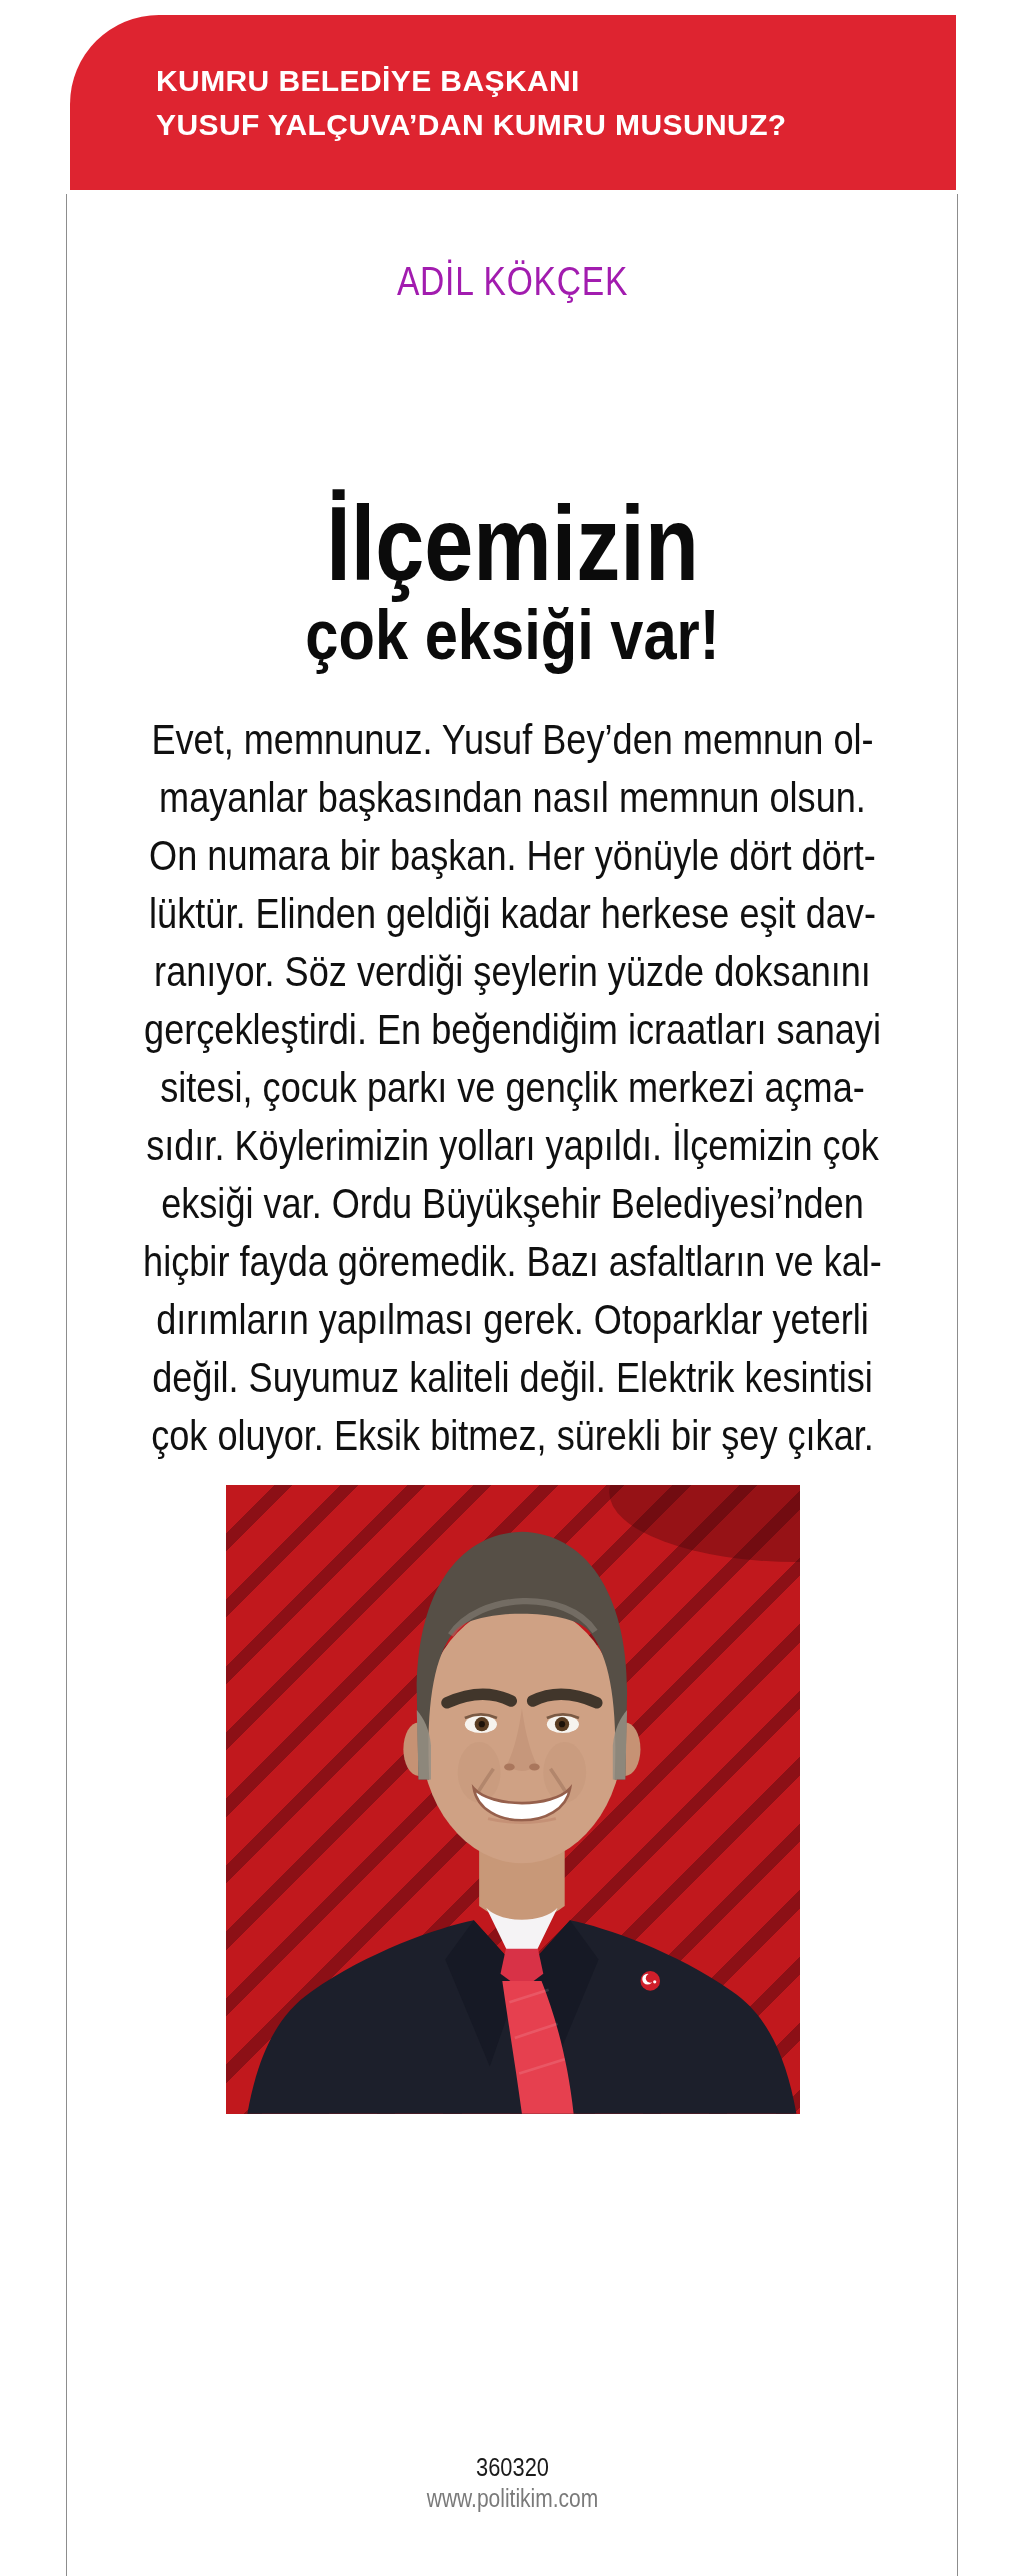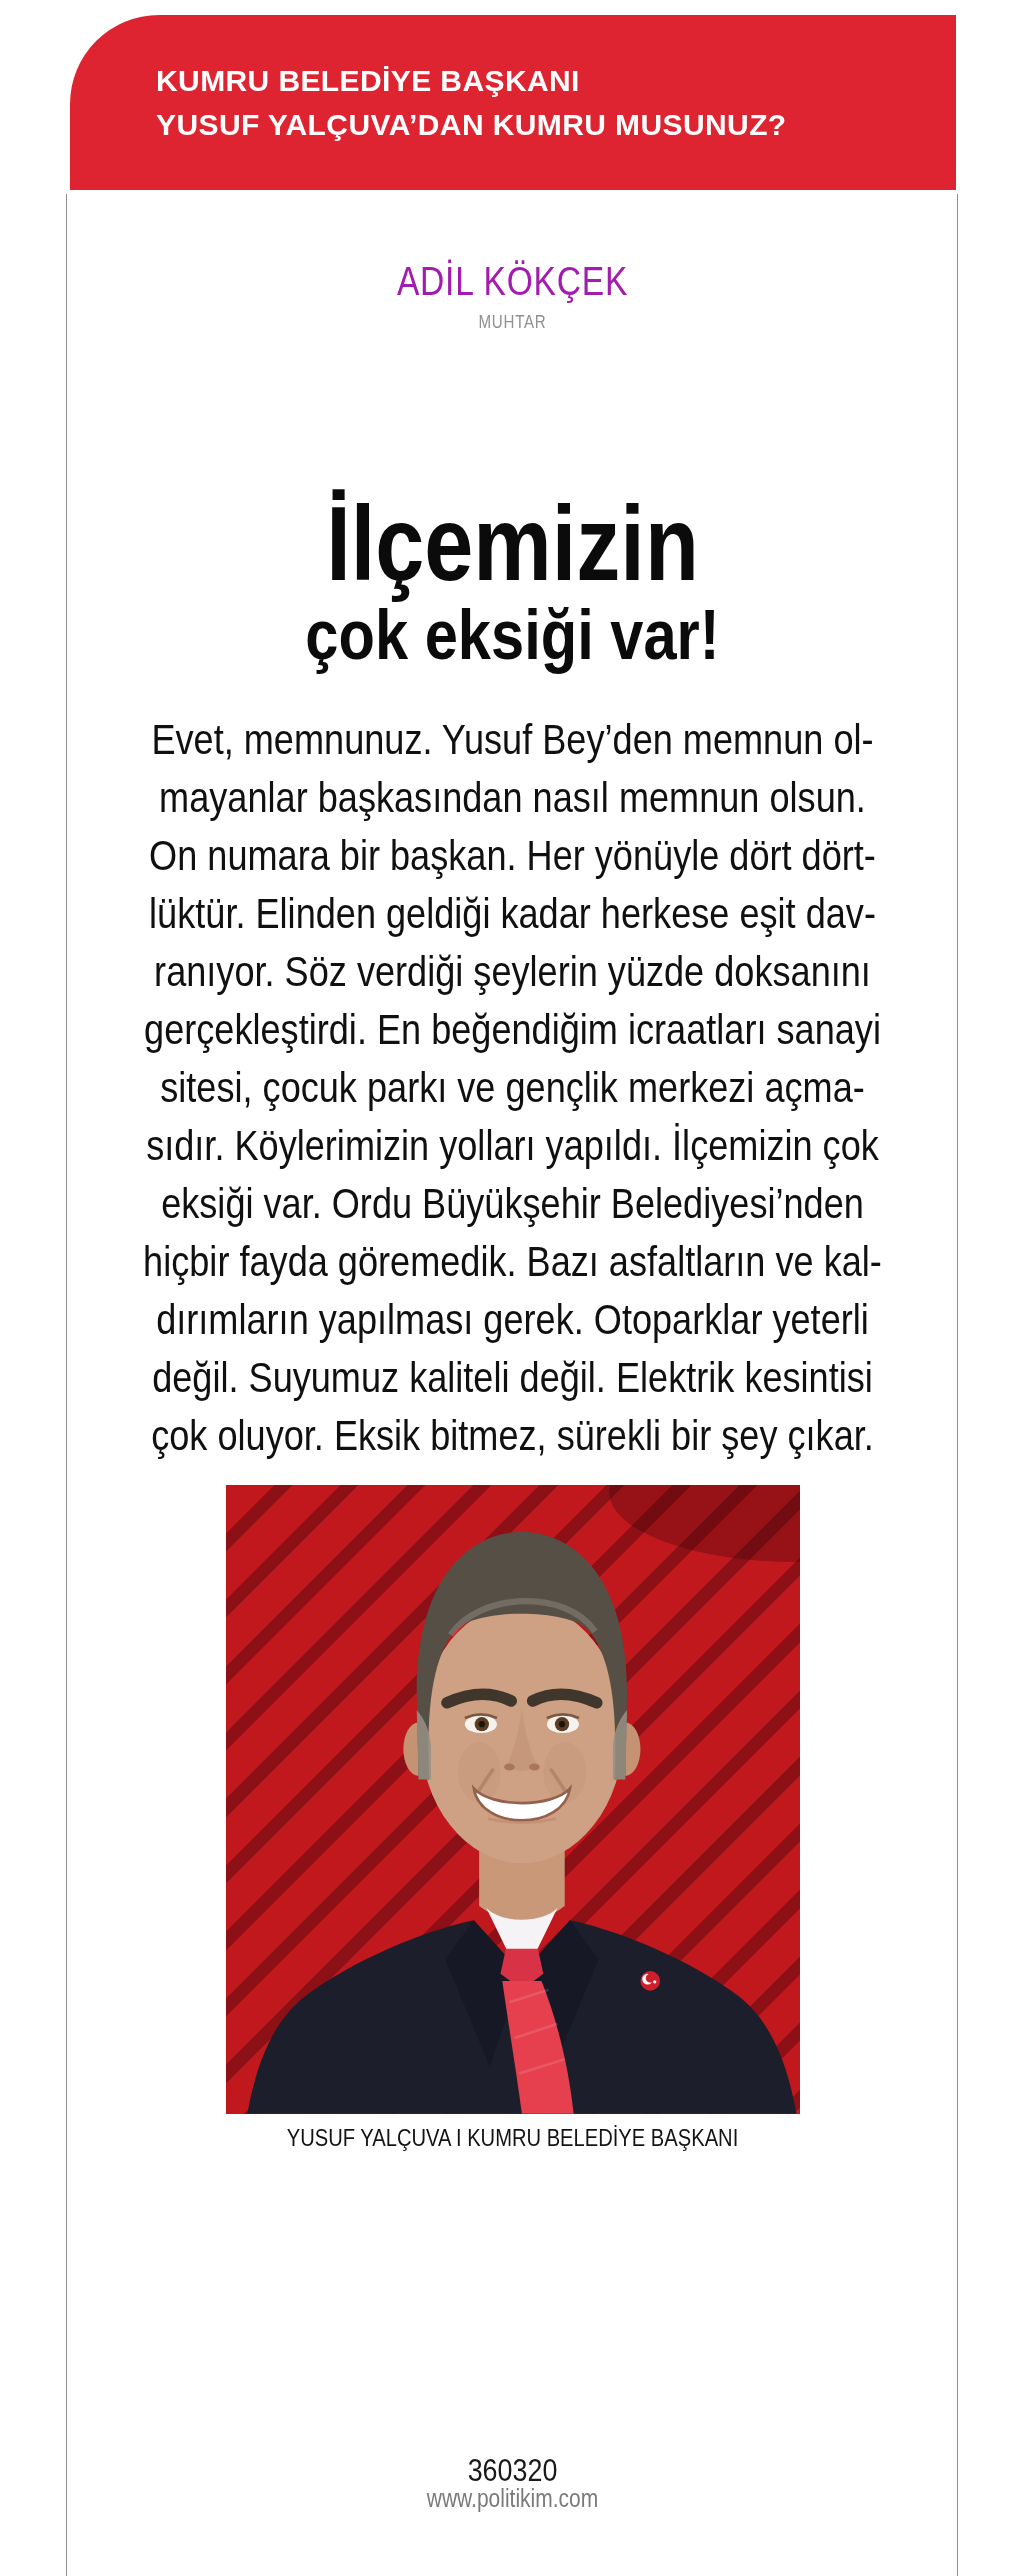--- a/index.html
+++ b/index.html
@@ -59,9 +59,6 @@
 
   <div class="center-abs name">
     <div class="cond">ADİL KÖKÇEK</div>
-  </div>
-  <div class="center-abs role">
-    <div class="cond">MUHTAR</div>
   </div>
 
   <div class="center-abs headline cond">

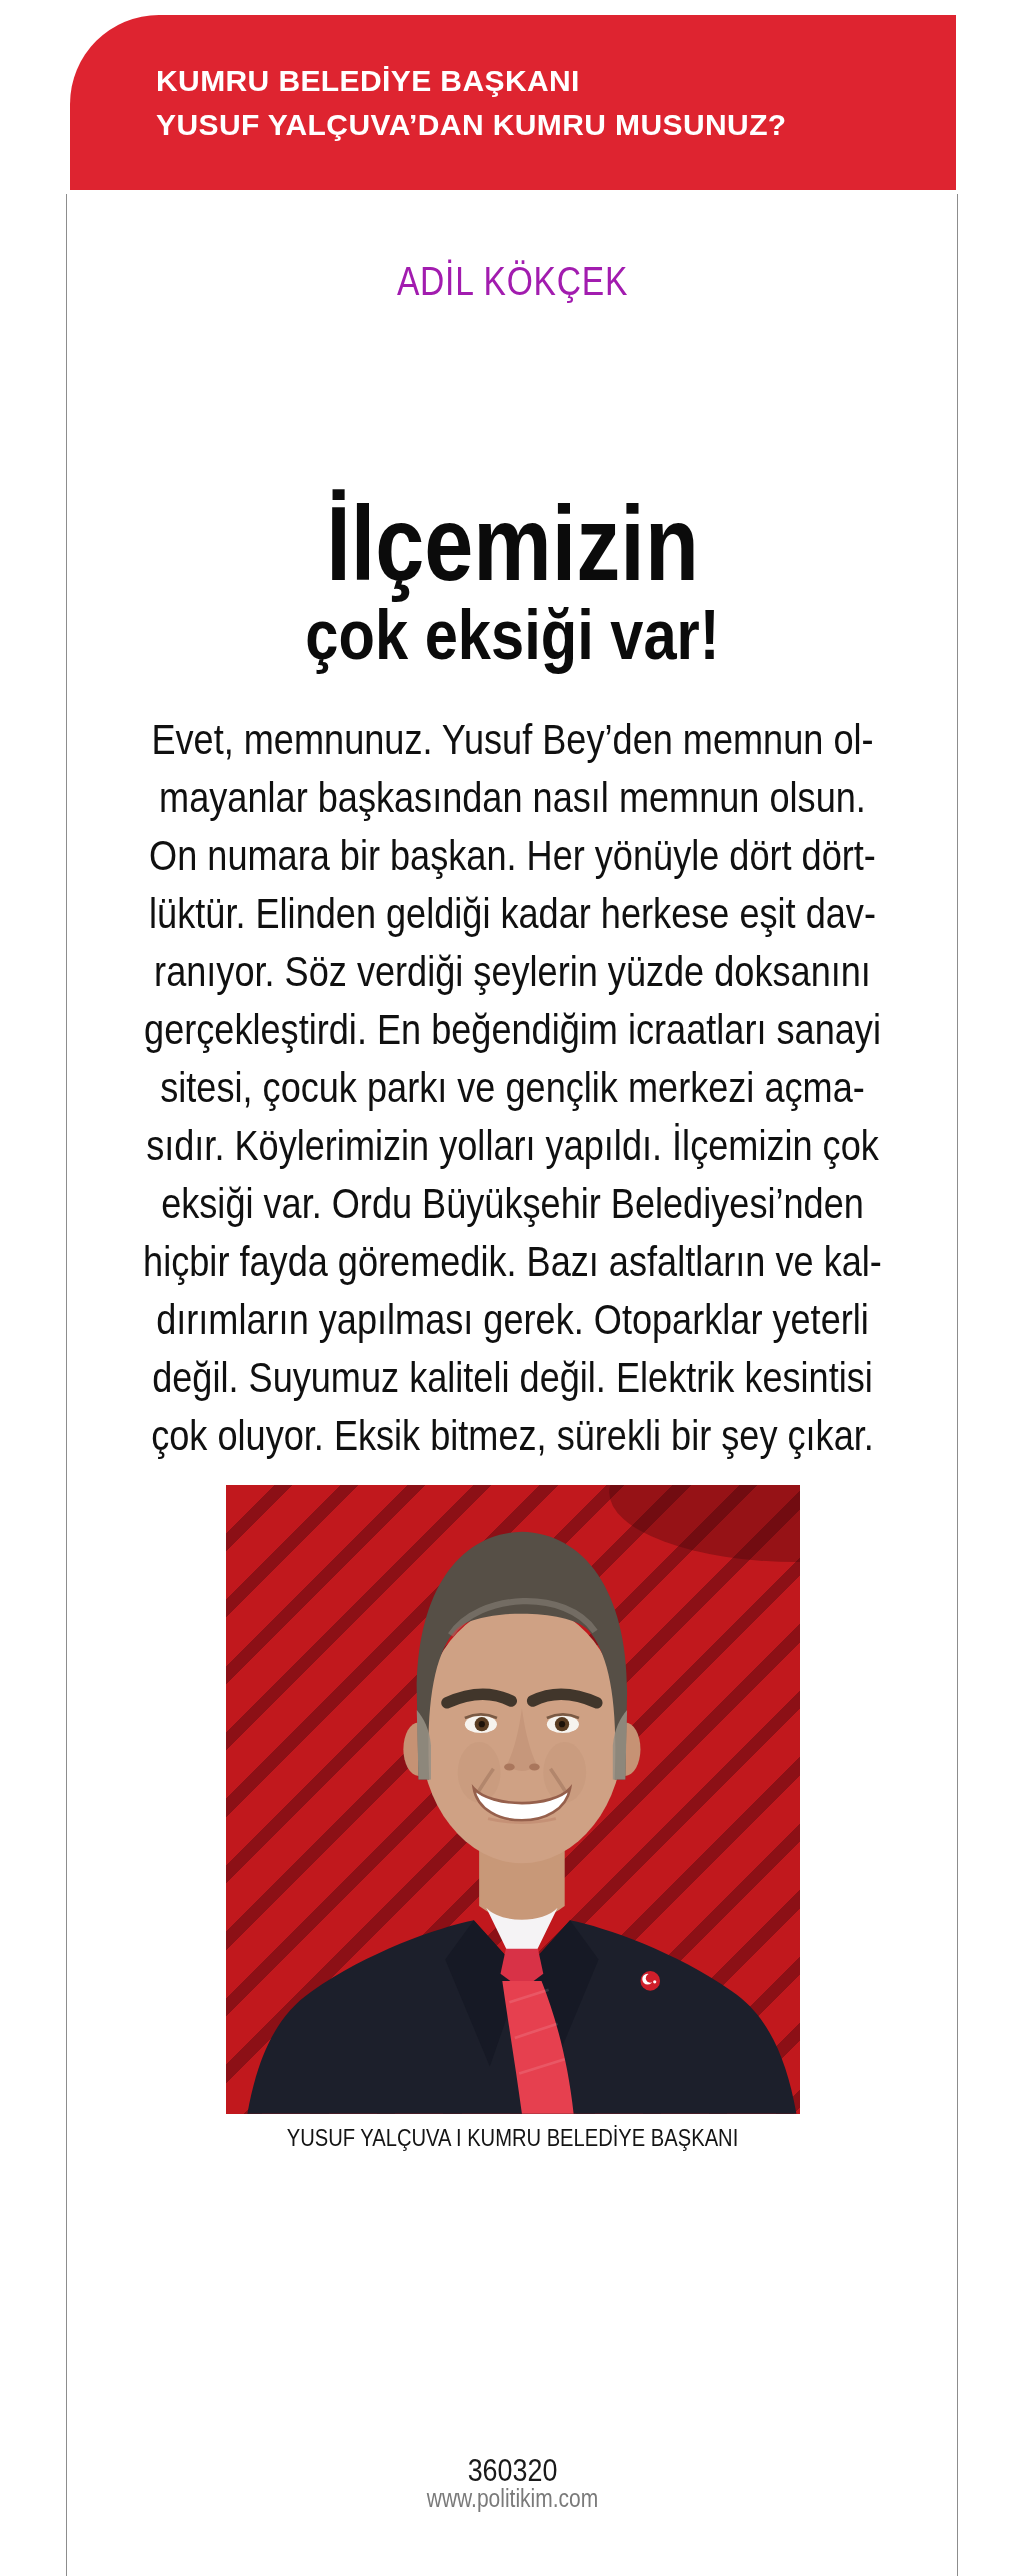--- a/index.html
+++ b/index.html
@@ -145,9 +145,6 @@
     </svg>
   </div>
 
-  <div class="center-abs caption">
-    <div class="cond">YUSUF YALÇUVA I KUMRU BELEDİYE BAŞKANI</div>
-  </div>
 
   <div class="center-abs code">
     <div class="cond">360320</div>

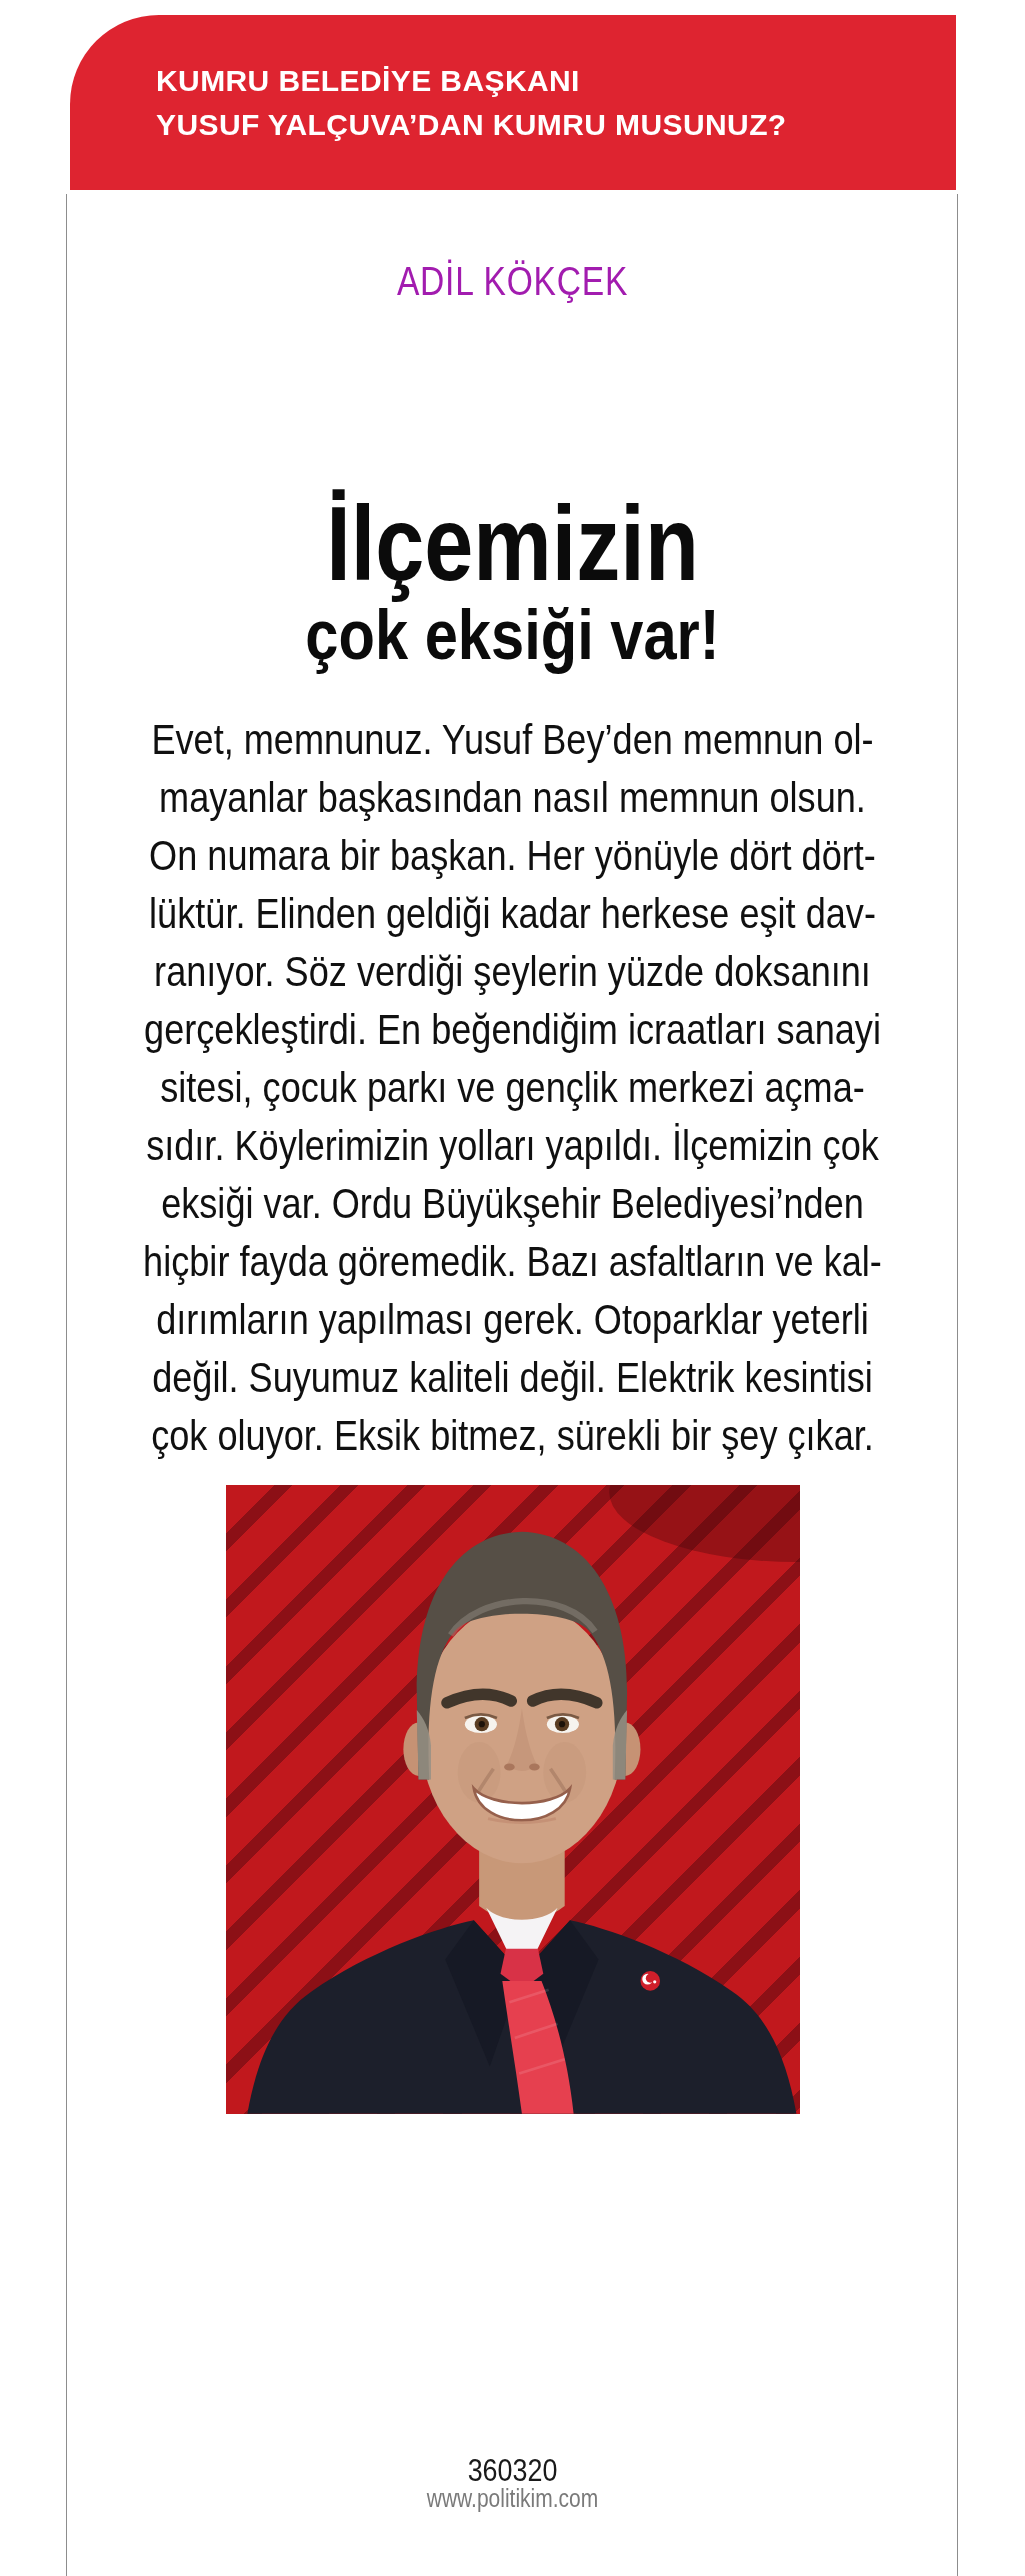--- a/index.html
+++ b/index.html
@@ -42,7 +42,7 @@
   }
   .photo svg { display:block; width:574px; height:629px; }
   .caption { top:2124px; font-size:24px; color:#141414; }
-  .code    { top:2452px; font-size:32px; color:#1a1a1a; }
+  .code    { top:2452px; font-size:26px; color:#1a1a1a; }
   .site    { top:2484px; font-size:25px; color:#7a7a7a; }
 </style>
 </head>

